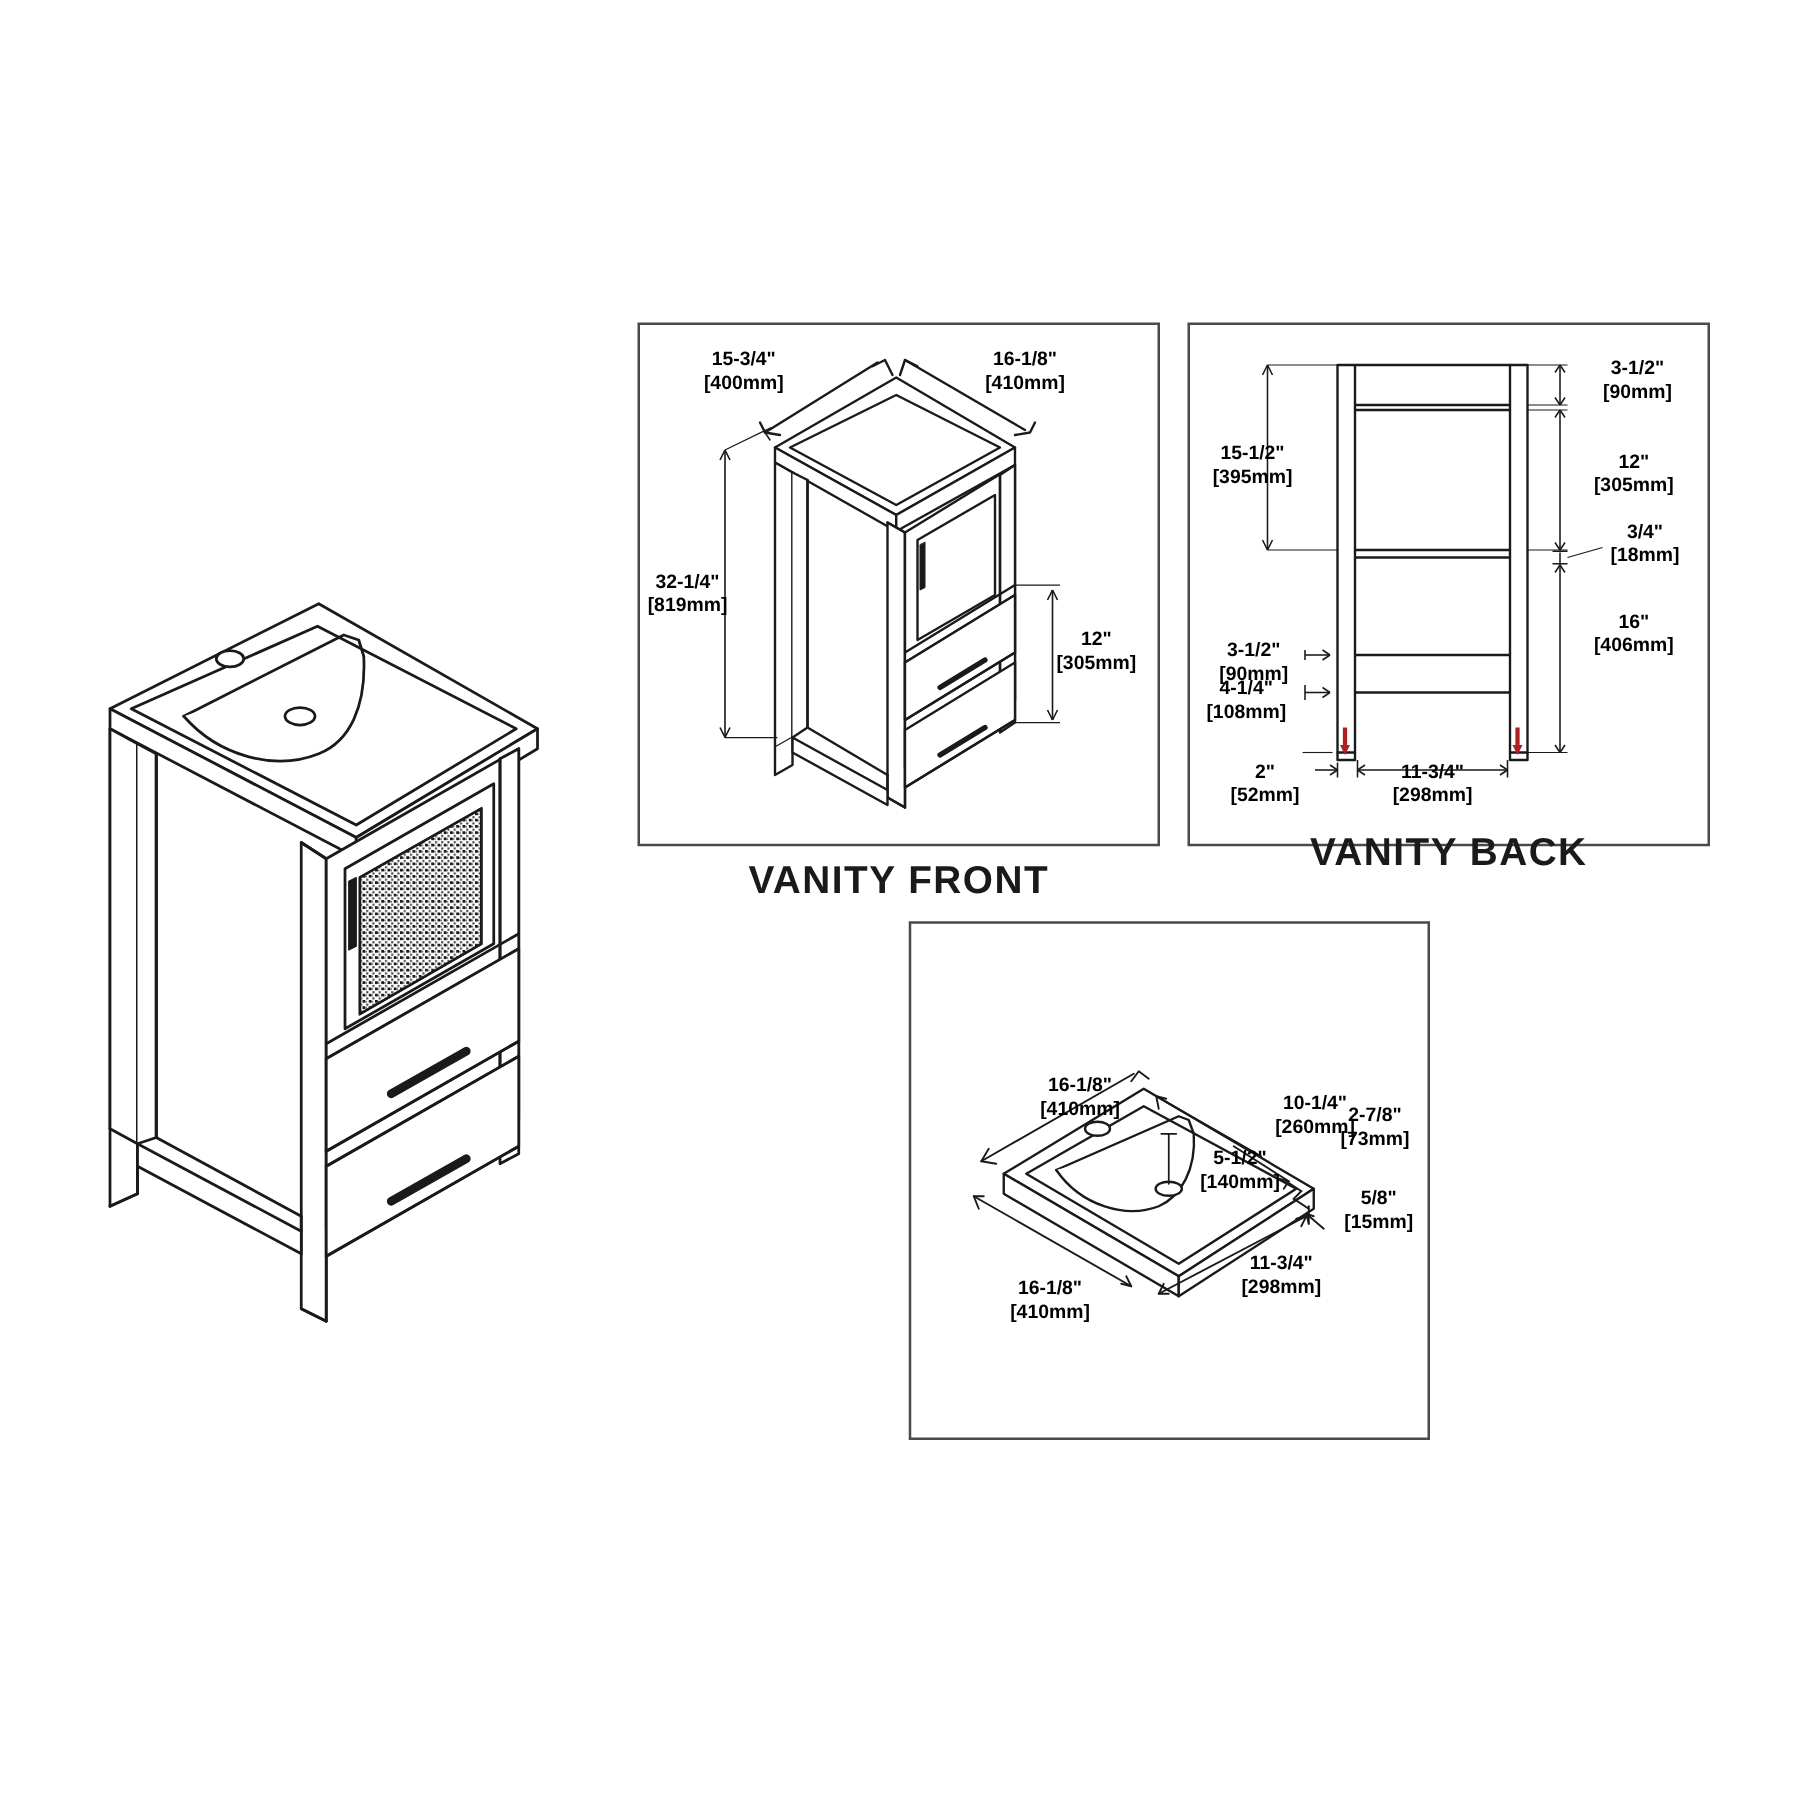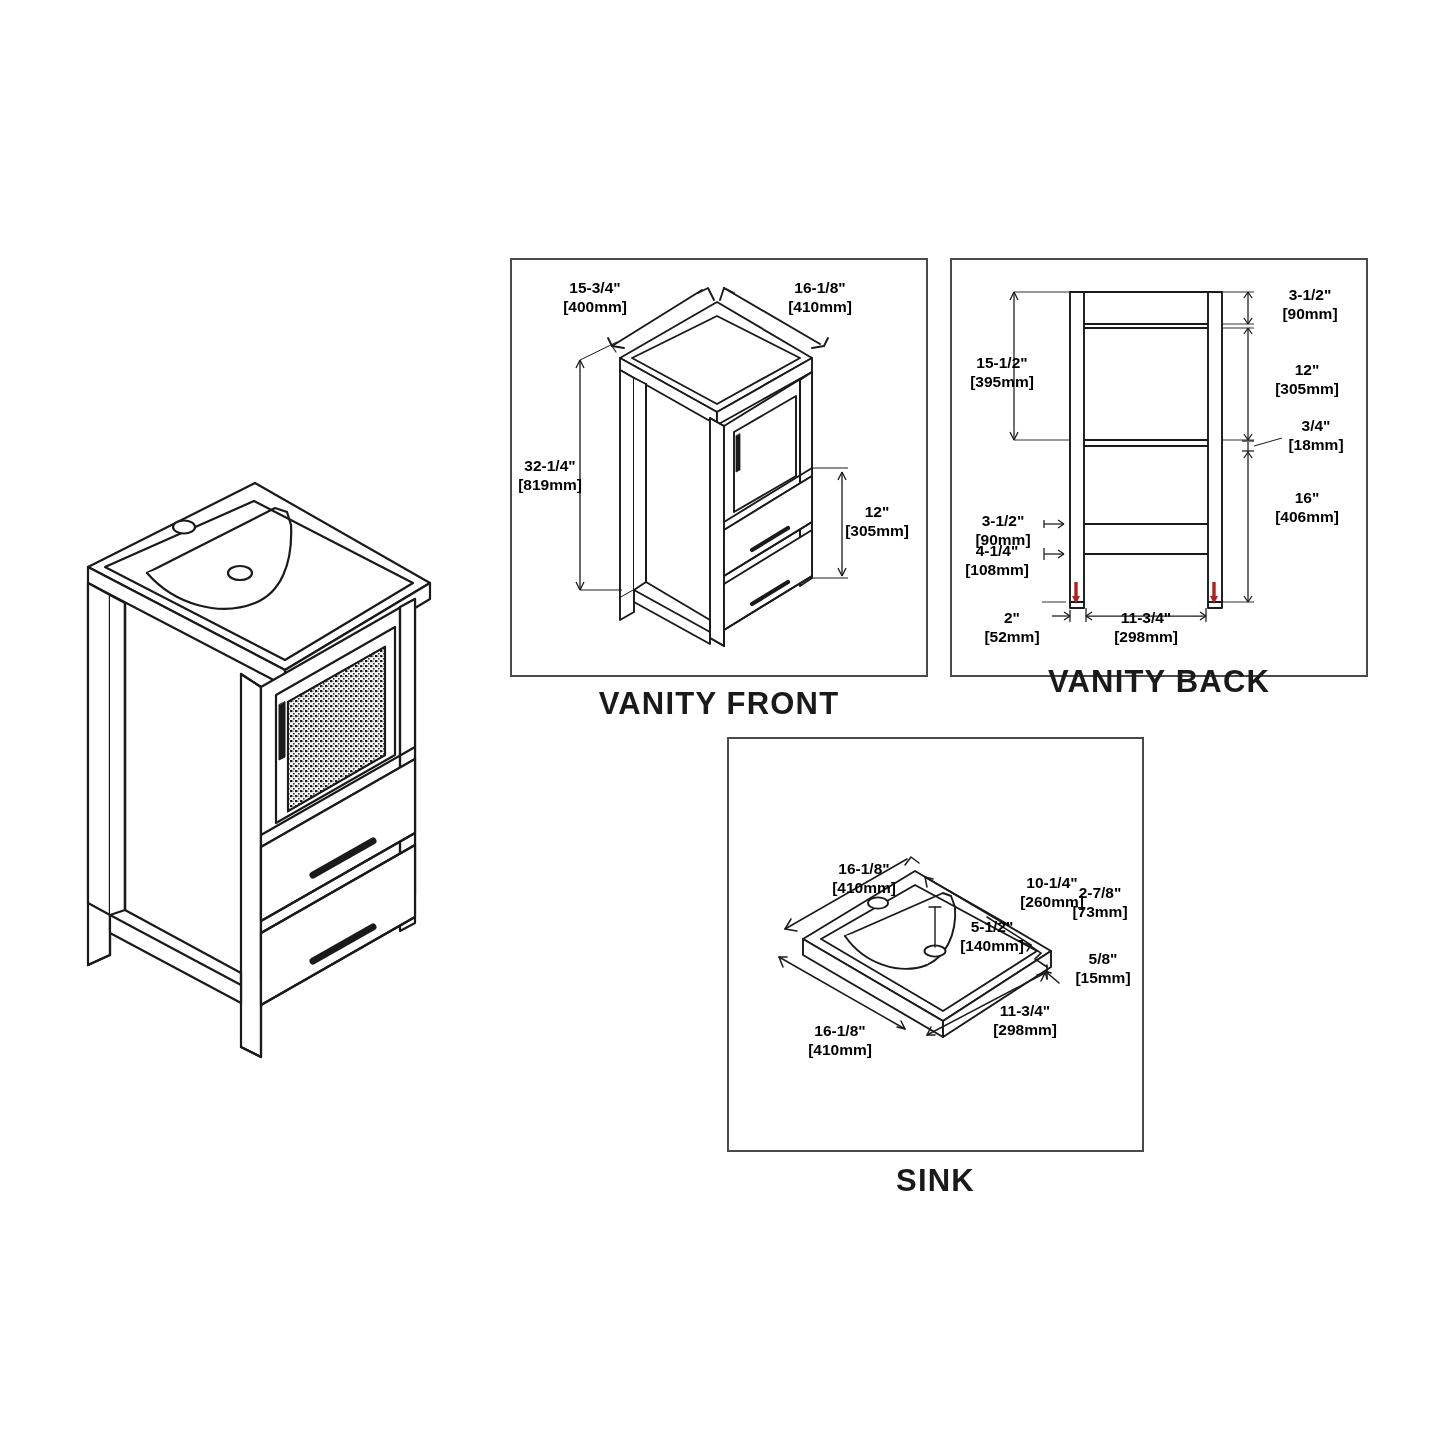--- a/index.html
+++ b/index.html
@@ -452,7 +452,6 @@
     </div>
   </div>
 
-  <div class="panel-caption" style="left:727px;top:1163px;width:417px;">SINK</div>
 
 </div>
 

